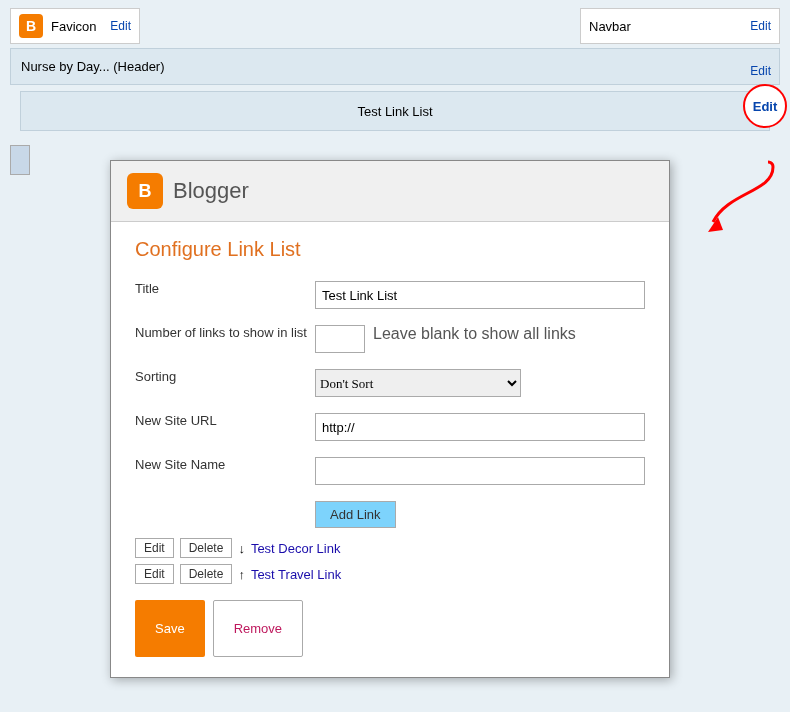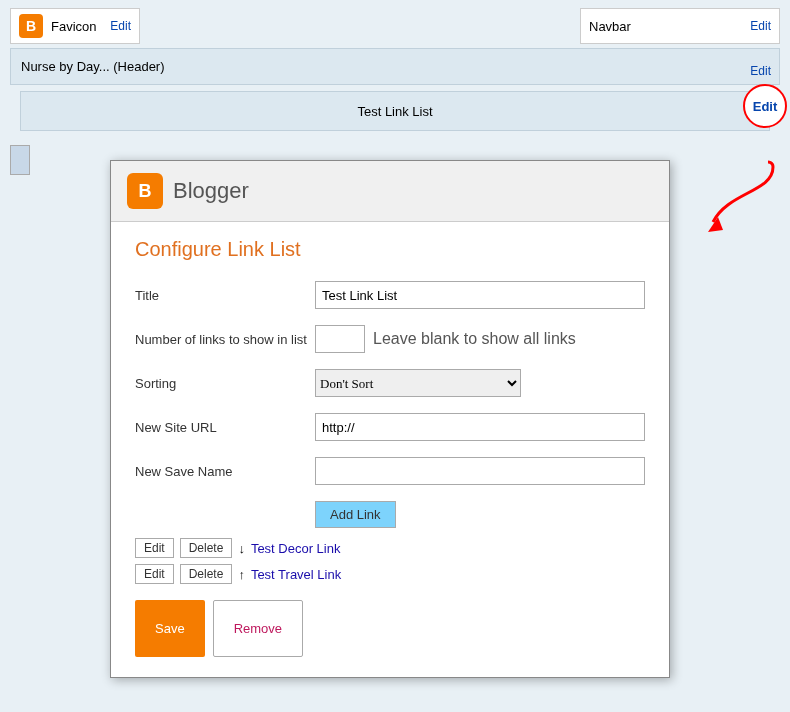--- a/index.html
+++ b/index.html
@@ -130,7 +130,7 @@
     
     .form-row {
       display: flex;
-      align-items: center;
+      align-items: flex-start;
       margin-bottom: 16px;
     }
     .form-label {

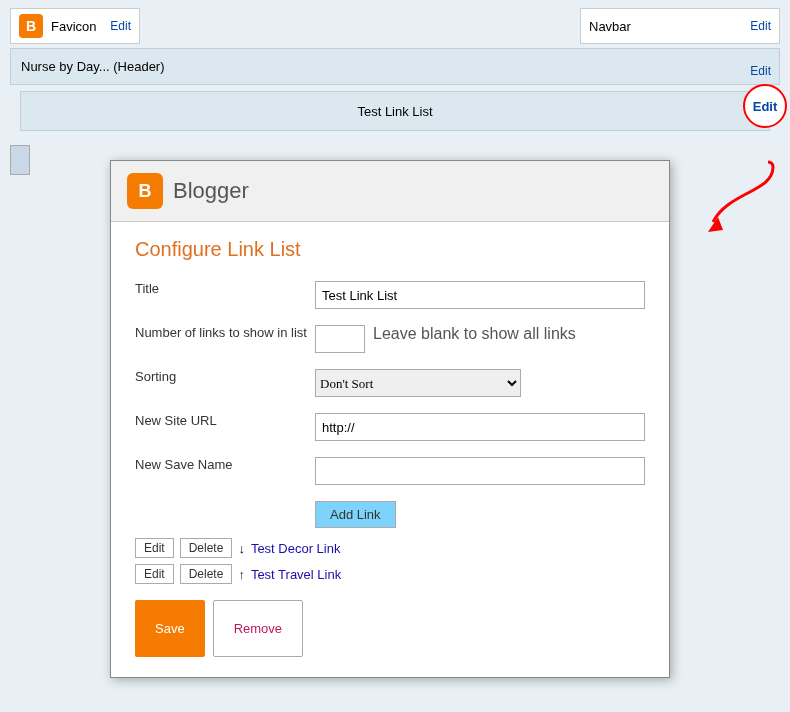--- a/index.html
+++ b/index.html
@@ -358,7 +358,7 @@
 
     
     <div class="form-row">
-      <label class="form-label">New Save Name</label>
+      <label class="form-label">New Site Name</label>
       <input class="form-input" type="text" style="">
     </div>
 

